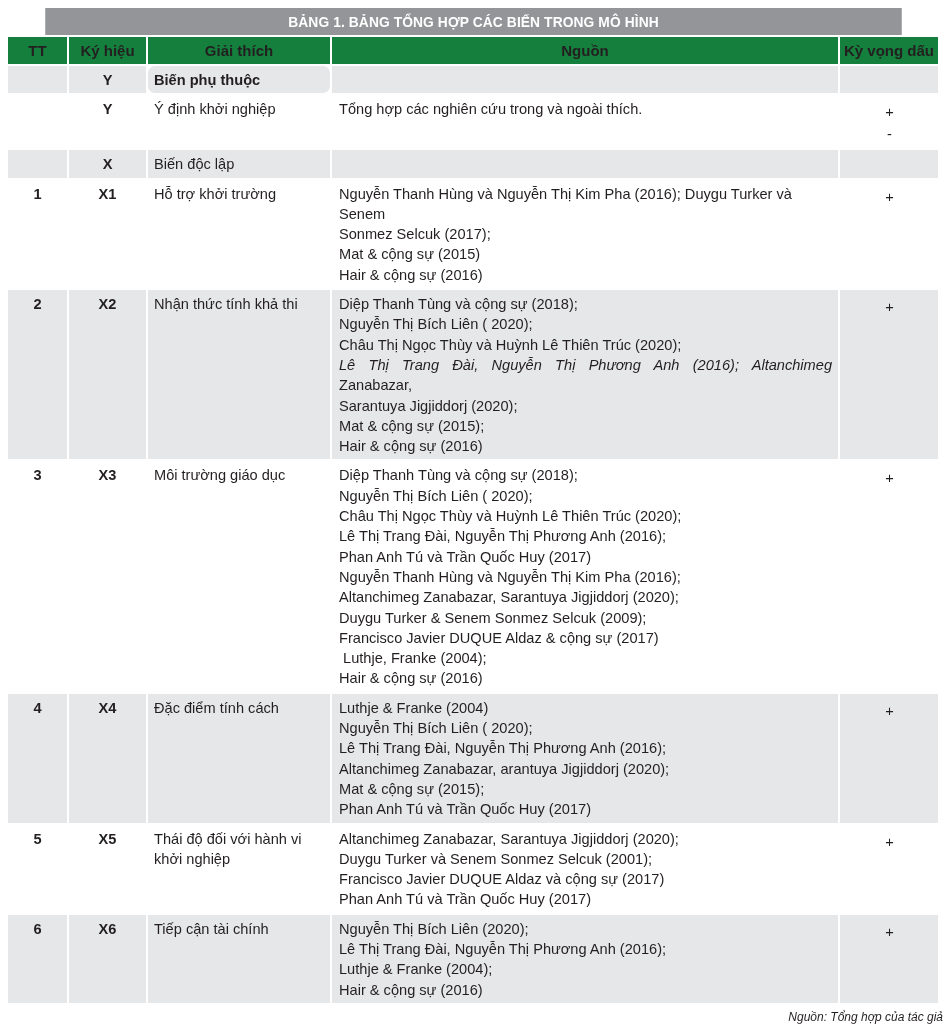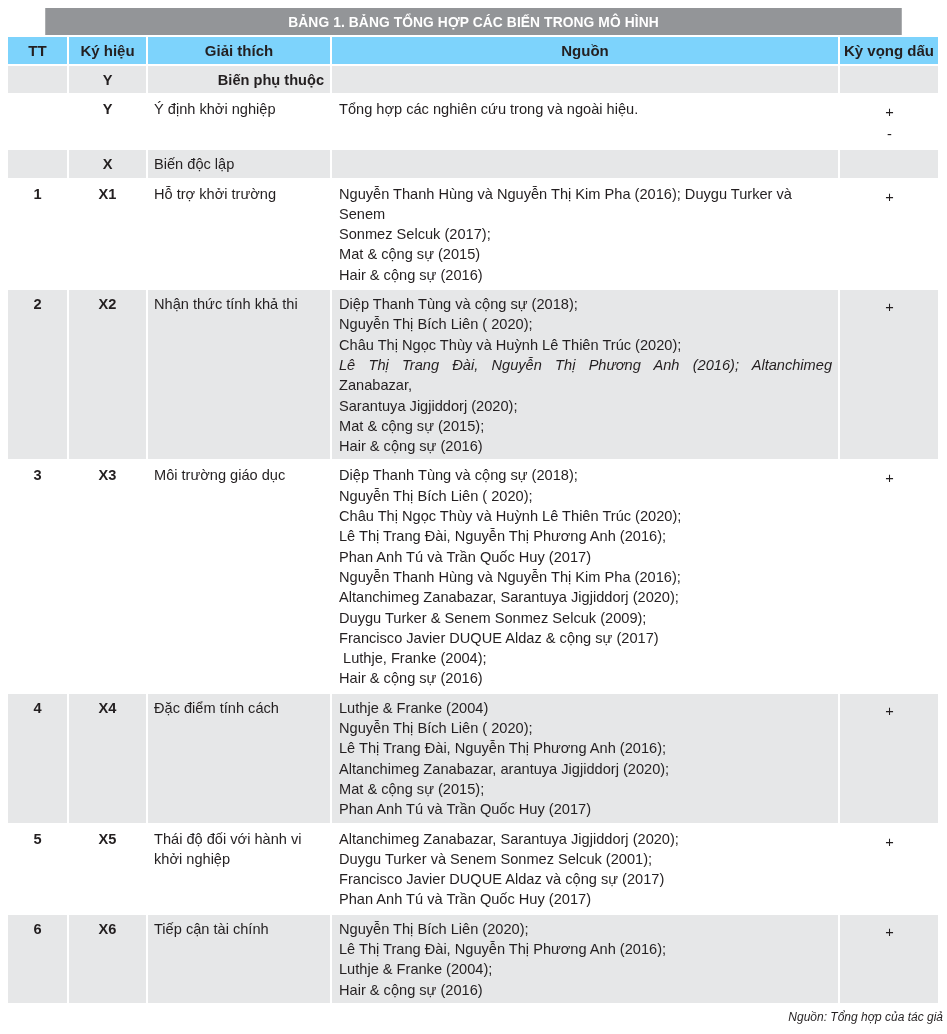--- a/index.html
+++ b/index.html
@@ -14,7 +14,7 @@
   col.c-tt { width: 59px; } col.c-kh { width: 77px; } col.c-gt { width: 182px; }
   col.c-ng { width: 506px; } col.c-kv { width: 98px; }
   th { font-weight: bold; font-size: 15px; height: 27px; padding: 0; text-align: center;
-       vertical-align: middle; background: #7dd3fc; }
+       vertical-align: middle; background: #15803d; }
   td { font-size: 14.6px; line-height: 20.3px; padding: 4px 6px 3px 7px; vertical-align: top; }
   tr.gray td { background: #e6e7e8; }
   tr.white td { background: #ffffff; }

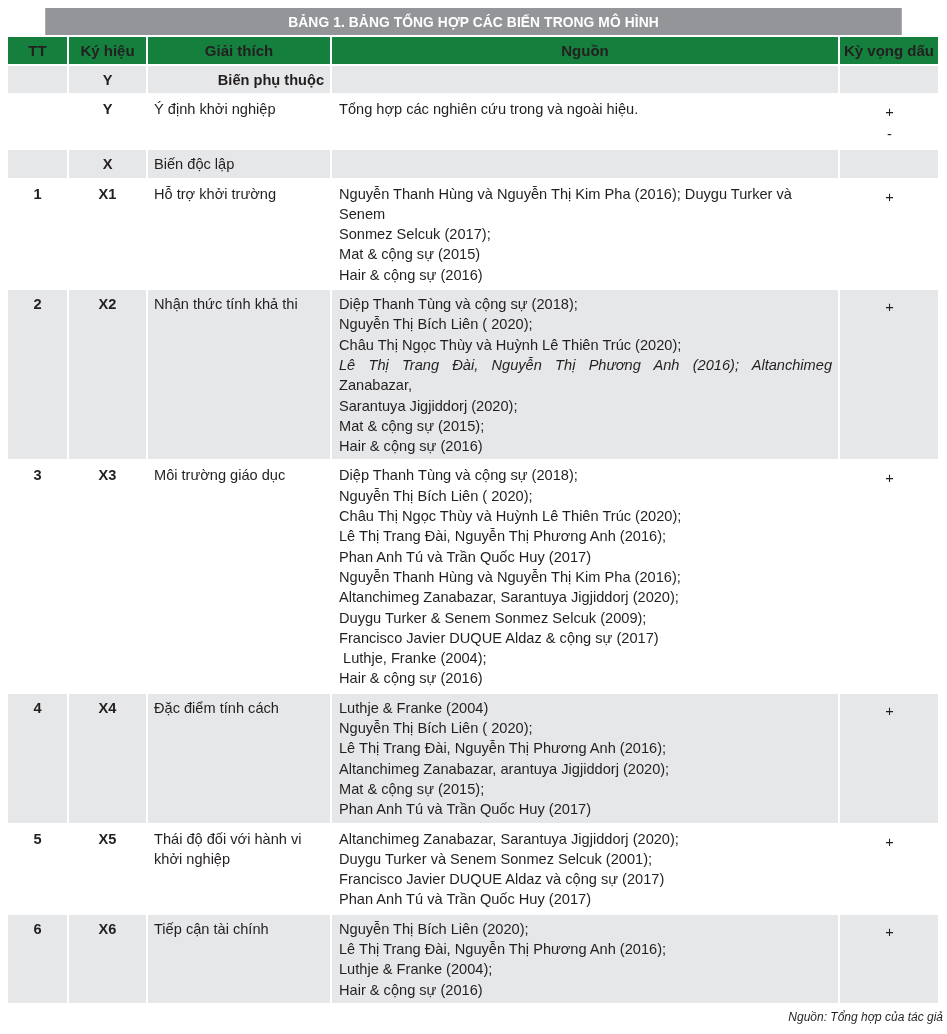--- a/index.html
+++ b/index.html
@@ -20,7 +20,7 @@
   tr.white td { background: #ffffff; }
   td.tt, td.kh { text-align: center; font-weight: bold; padding-left: 2px; padding-right: 2px; }
   td.gt { padding-left: 6px; }
-  td.gt.bold { font-weight: bold; text-align: right; }
+  td.gt.bold { font-weight: bold; text-align: left; border-radius: 7px; }
   td.kv { text-align: center; padding-top: 6px; }
   td.ng div { white-space: nowrap; }
   td.ng div.just { white-space: normal; text-align: justify; text-align-last: justify; font-style: italic; }

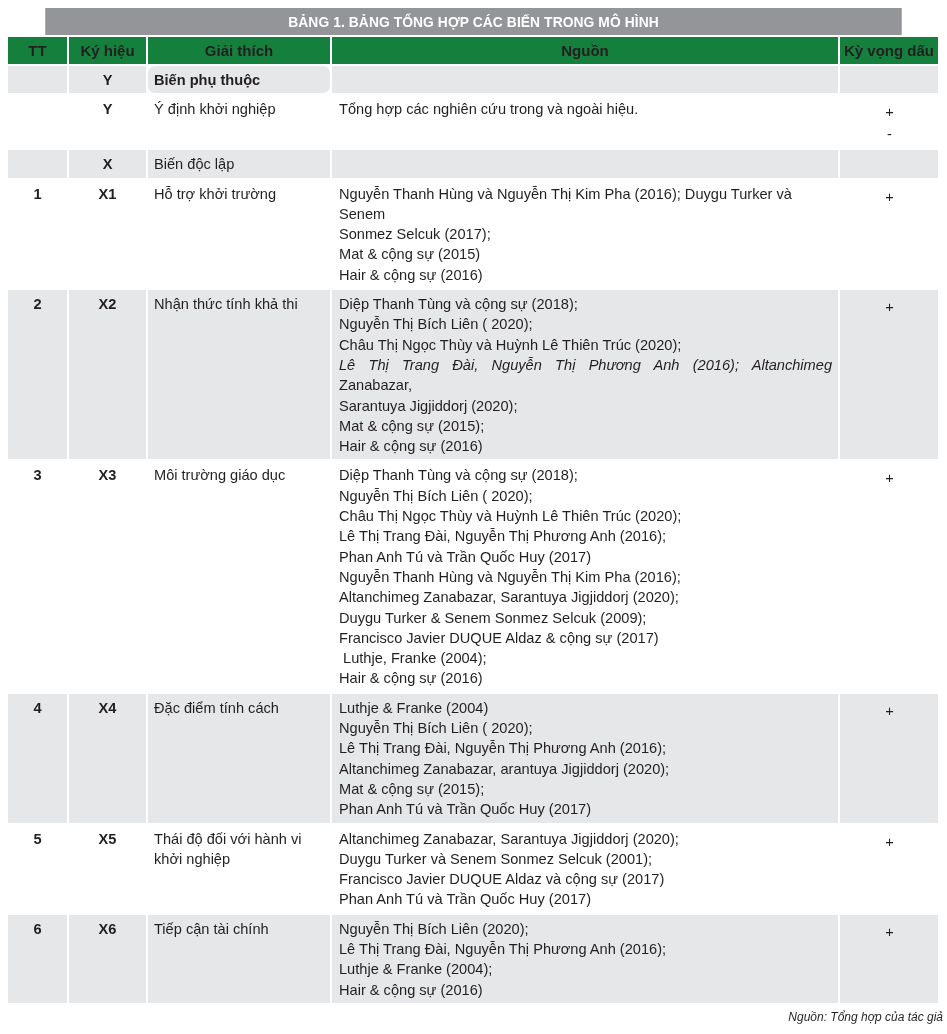--- a/index.html
+++ b/index.html
@@ -65,7 +65,7 @@
       <td class="kh">Y</td>
       <td class="gt">Ý định khởi nghiệp</td>
       <td class="ng">
-        <div>Tổng hợp các nghiên cứu trong và ngoài hiệu.</div>
+        <div>Tổng hợp các nghiên cứu trong và ngoài thích.</div>
       </td>
       <td class="kv">
         <span class="sign">+</span>

